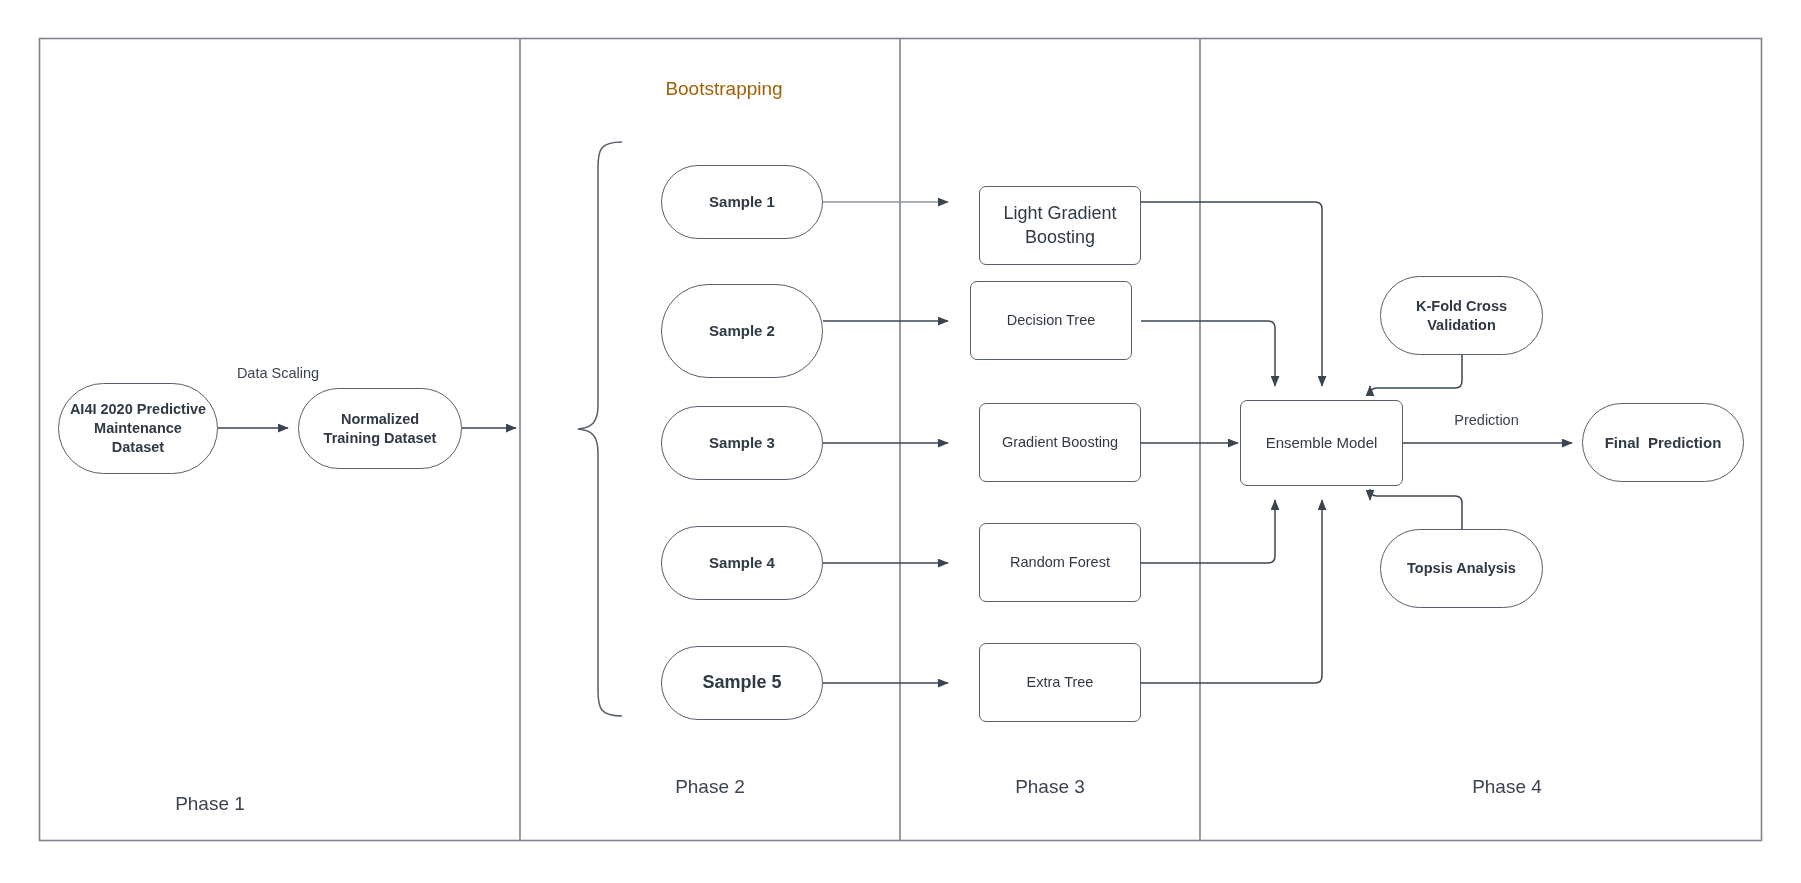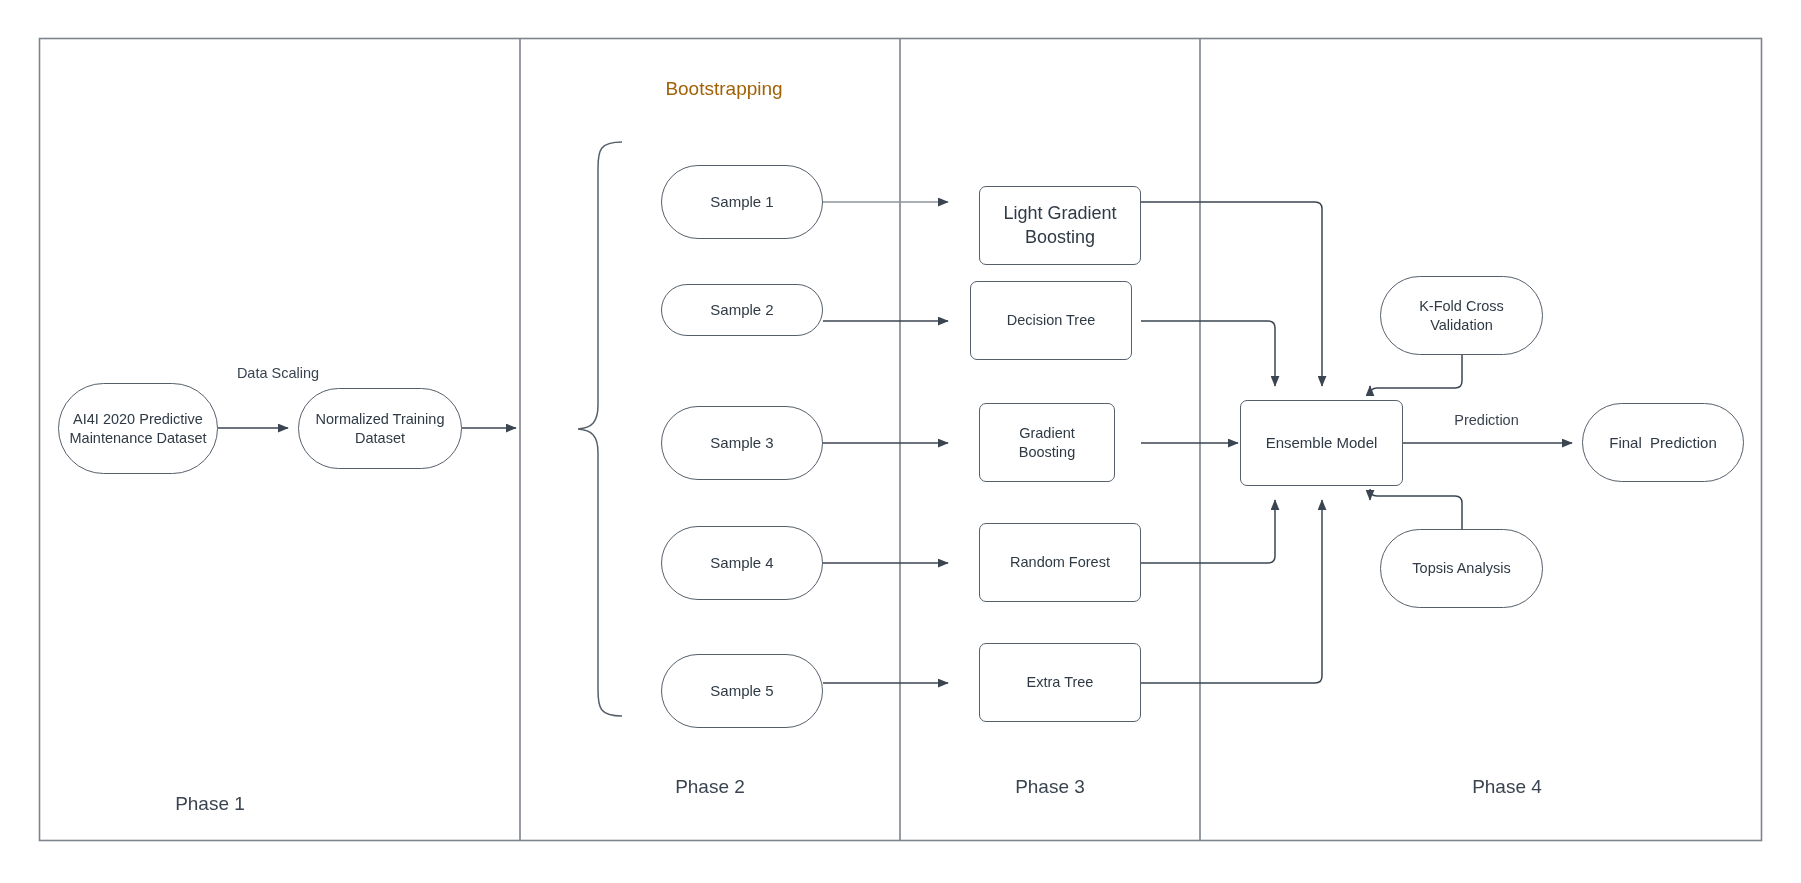--- a/index.html
+++ b/index.html
@@ -14,7 +14,7 @@
         text-align:center;background:#ffffff;
         border:1px solid #56606b;color:#2f3a45;
         line-height:1.30;z-index:5;}
-  .pill{border-radius:90px;}
+  .pill{border-radius:90px;font-weight:bold;}
   .rect{border-radius:7px;}
 
   .phase-label{position:absolute;font-size:19px;color:#3a4450;

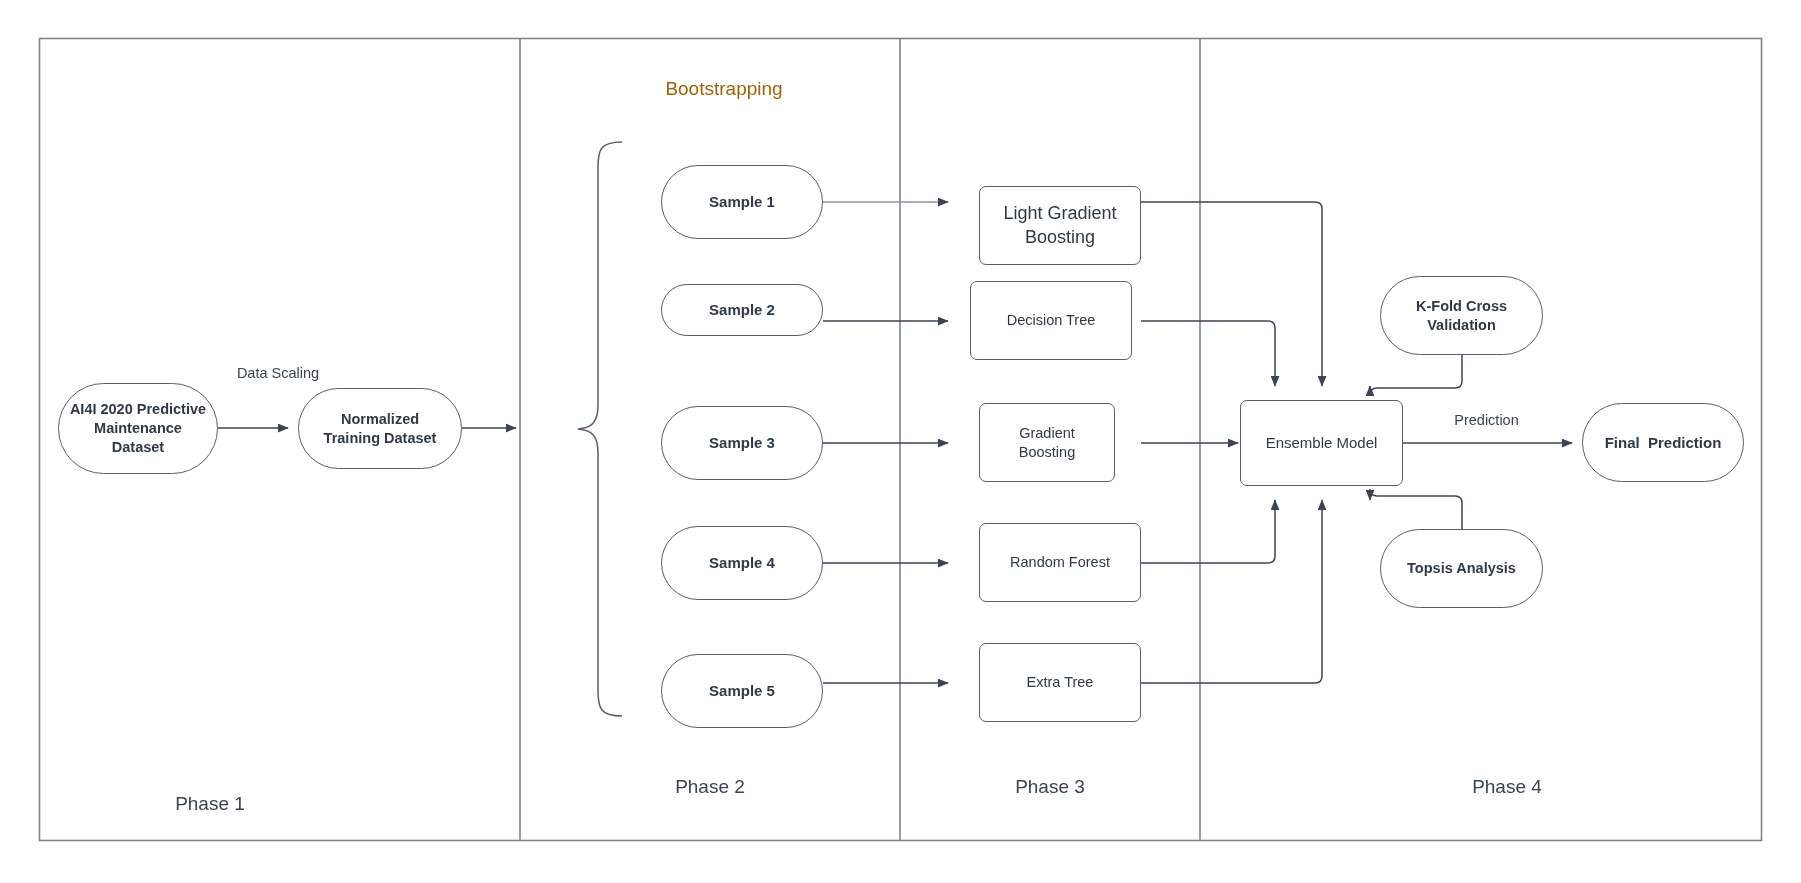--- a/index.html
+++ b/index.html
@@ -92,7 +92,7 @@
   <div class="node pill" style="left:661px;top:165px;width:162px;height:74px;font-size:15px;">
     <span>Sample 1</span>
   </div>
-  <div class="node pill" style="left:661px;top:284px;width:162px;height:52px;font-size:15px;">
+  <div class="node pill" style="left:661px;top:284px;width:162px;height:94px;font-size:15px;">
     <span>Sample 2</span>
   </div>
   <div class="node pill" style="left:661px;top:406px;width:162px;height:74px;font-size:15px;">

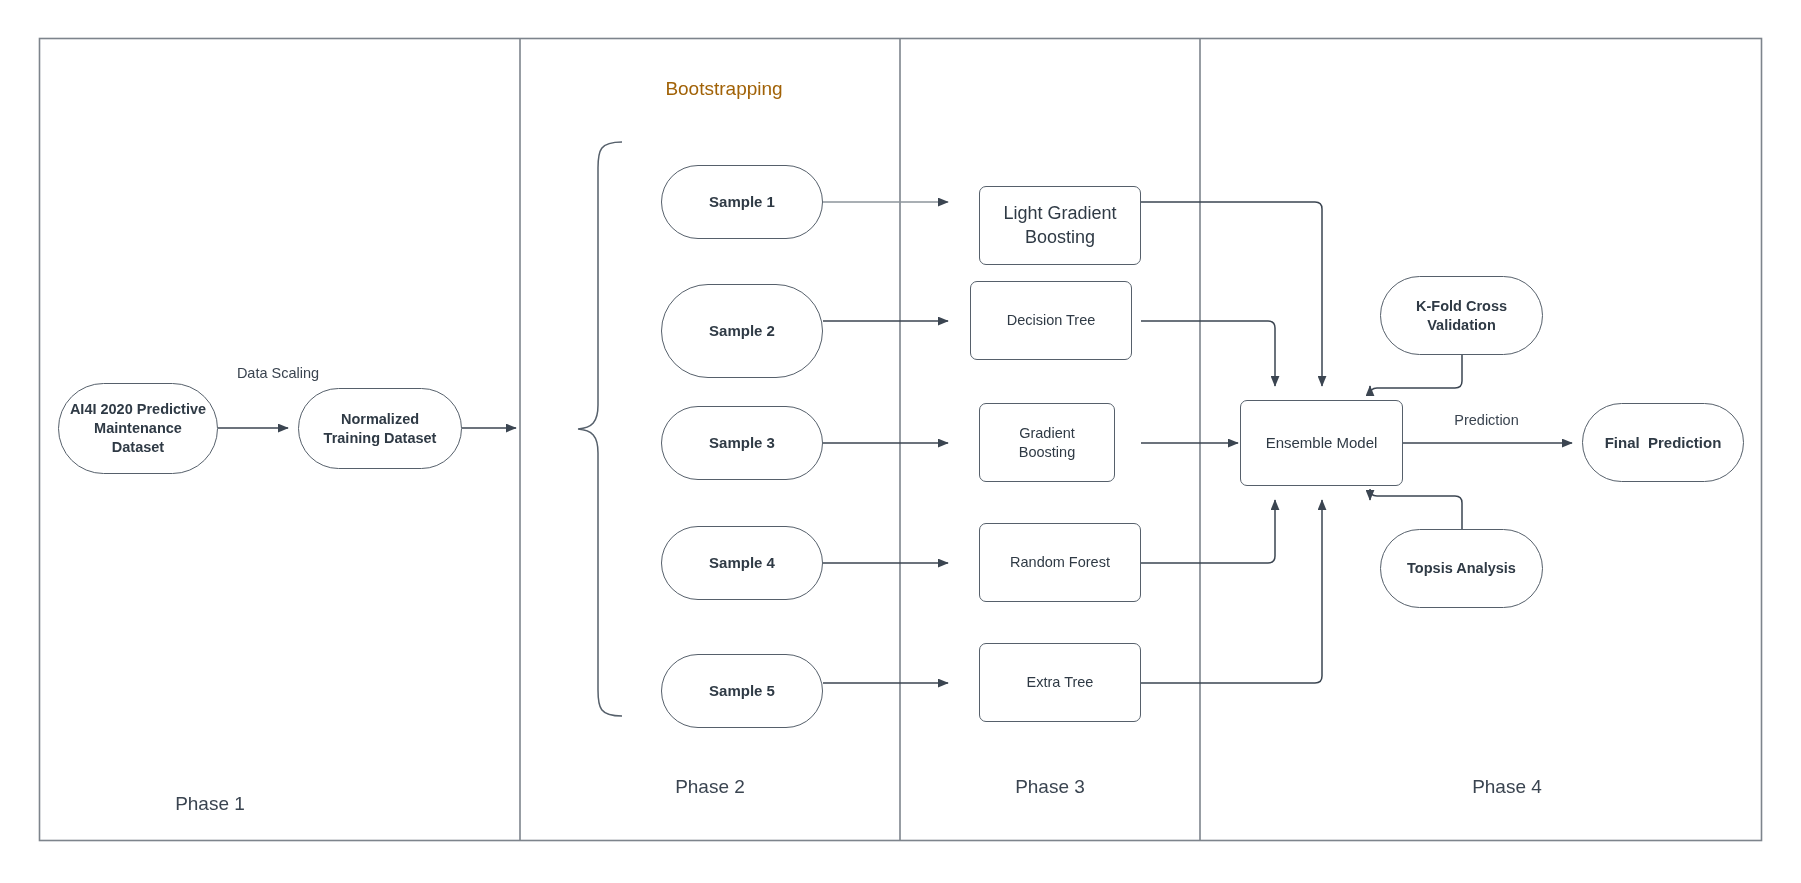--- a/index.html
+++ b/index.html
@@ -111,7 +111,7 @@
   <div class="node rect" style="left:970px;top:281px;width:162px;height:79px;font-size:14.5px;padding:0 12px;">
     <span>Decision Tree</span>
   </div>
-  <div class="node rect" style="left:979px;top:403px;width:136px;height:79px;font-size:14.5px;padding:0 10px;">
+  <div class="node rect" style="left:979px;top:403px;width:162px;height:79px;font-size:14.5px;padding:0 10px;">
     <span>Gradient Boosting</span>
   </div>
   <div class="node rect" style="left:979px;top:523px;width:162px;height:79px;font-size:14.5px;padding:12px 12px;">

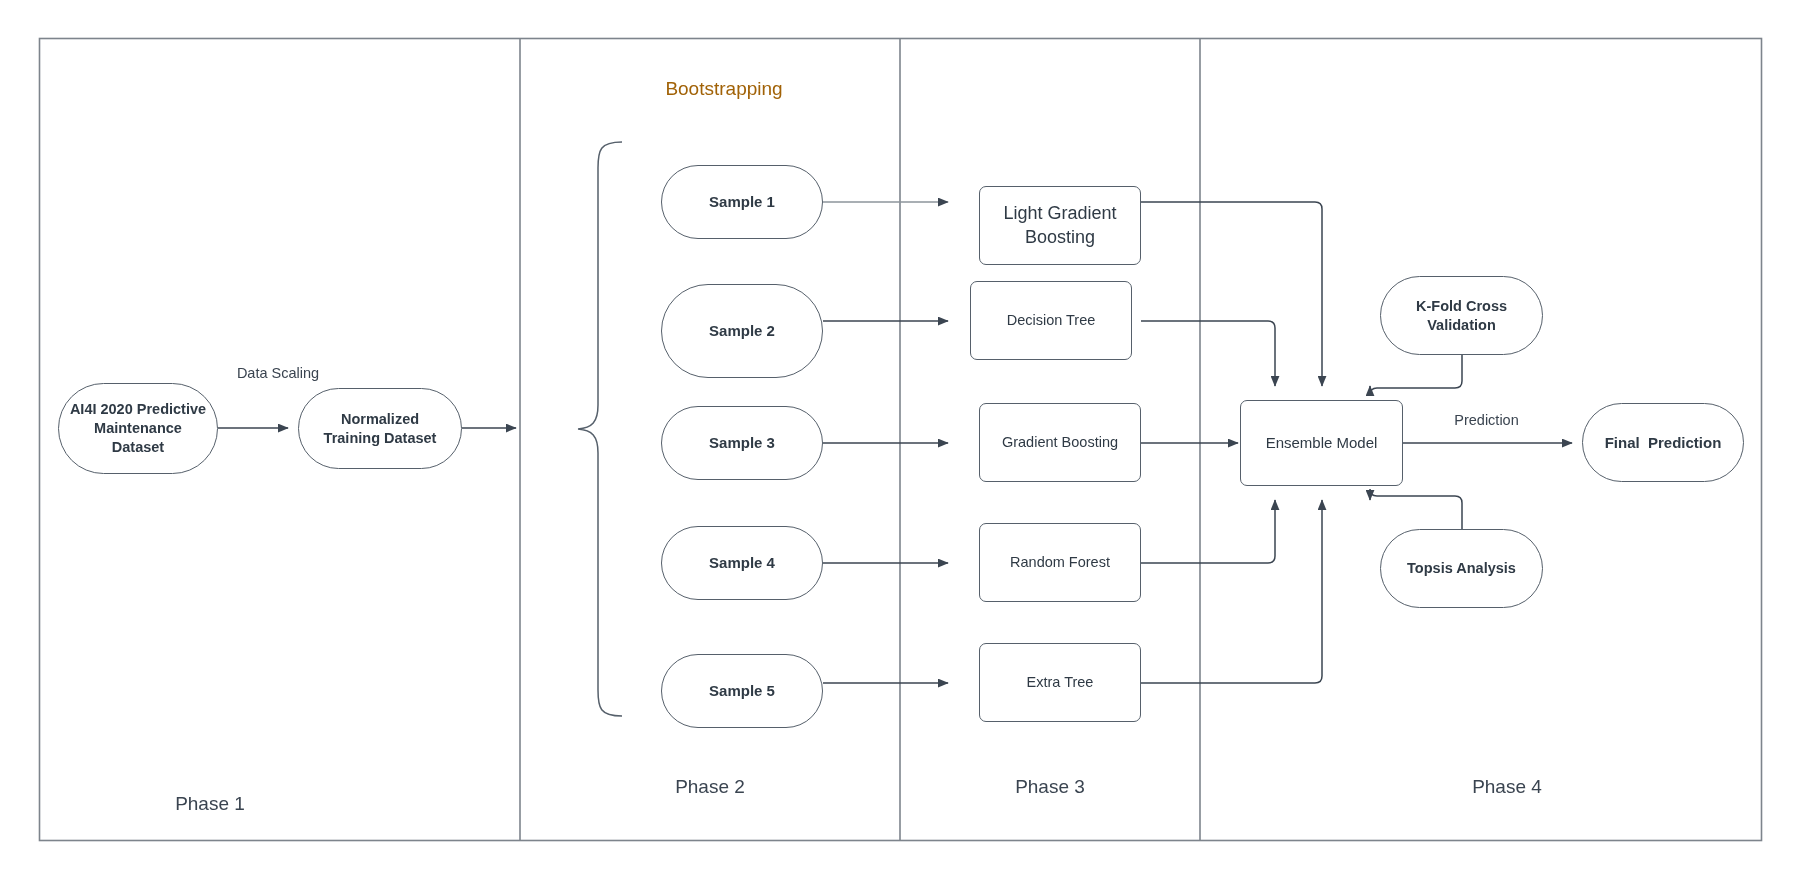--- a/index.html
+++ b/index.html
@@ -101,7 +101,7 @@
   <div class="node pill" style="left:661px;top:526px;width:162px;height:74px;font-size:15px;">
     <span>Sample 4</span>
   </div>
-  <div class="node pill" style="left:661px;top:646px;width:162px;height:74px;font-size:15px;margin-top:8px;">
+  <div class="node pill" style="left:661px;top:646px;width:162px;height:74px;font-size:18px;">
     <span>Sample 5</span>
   </div>
 

